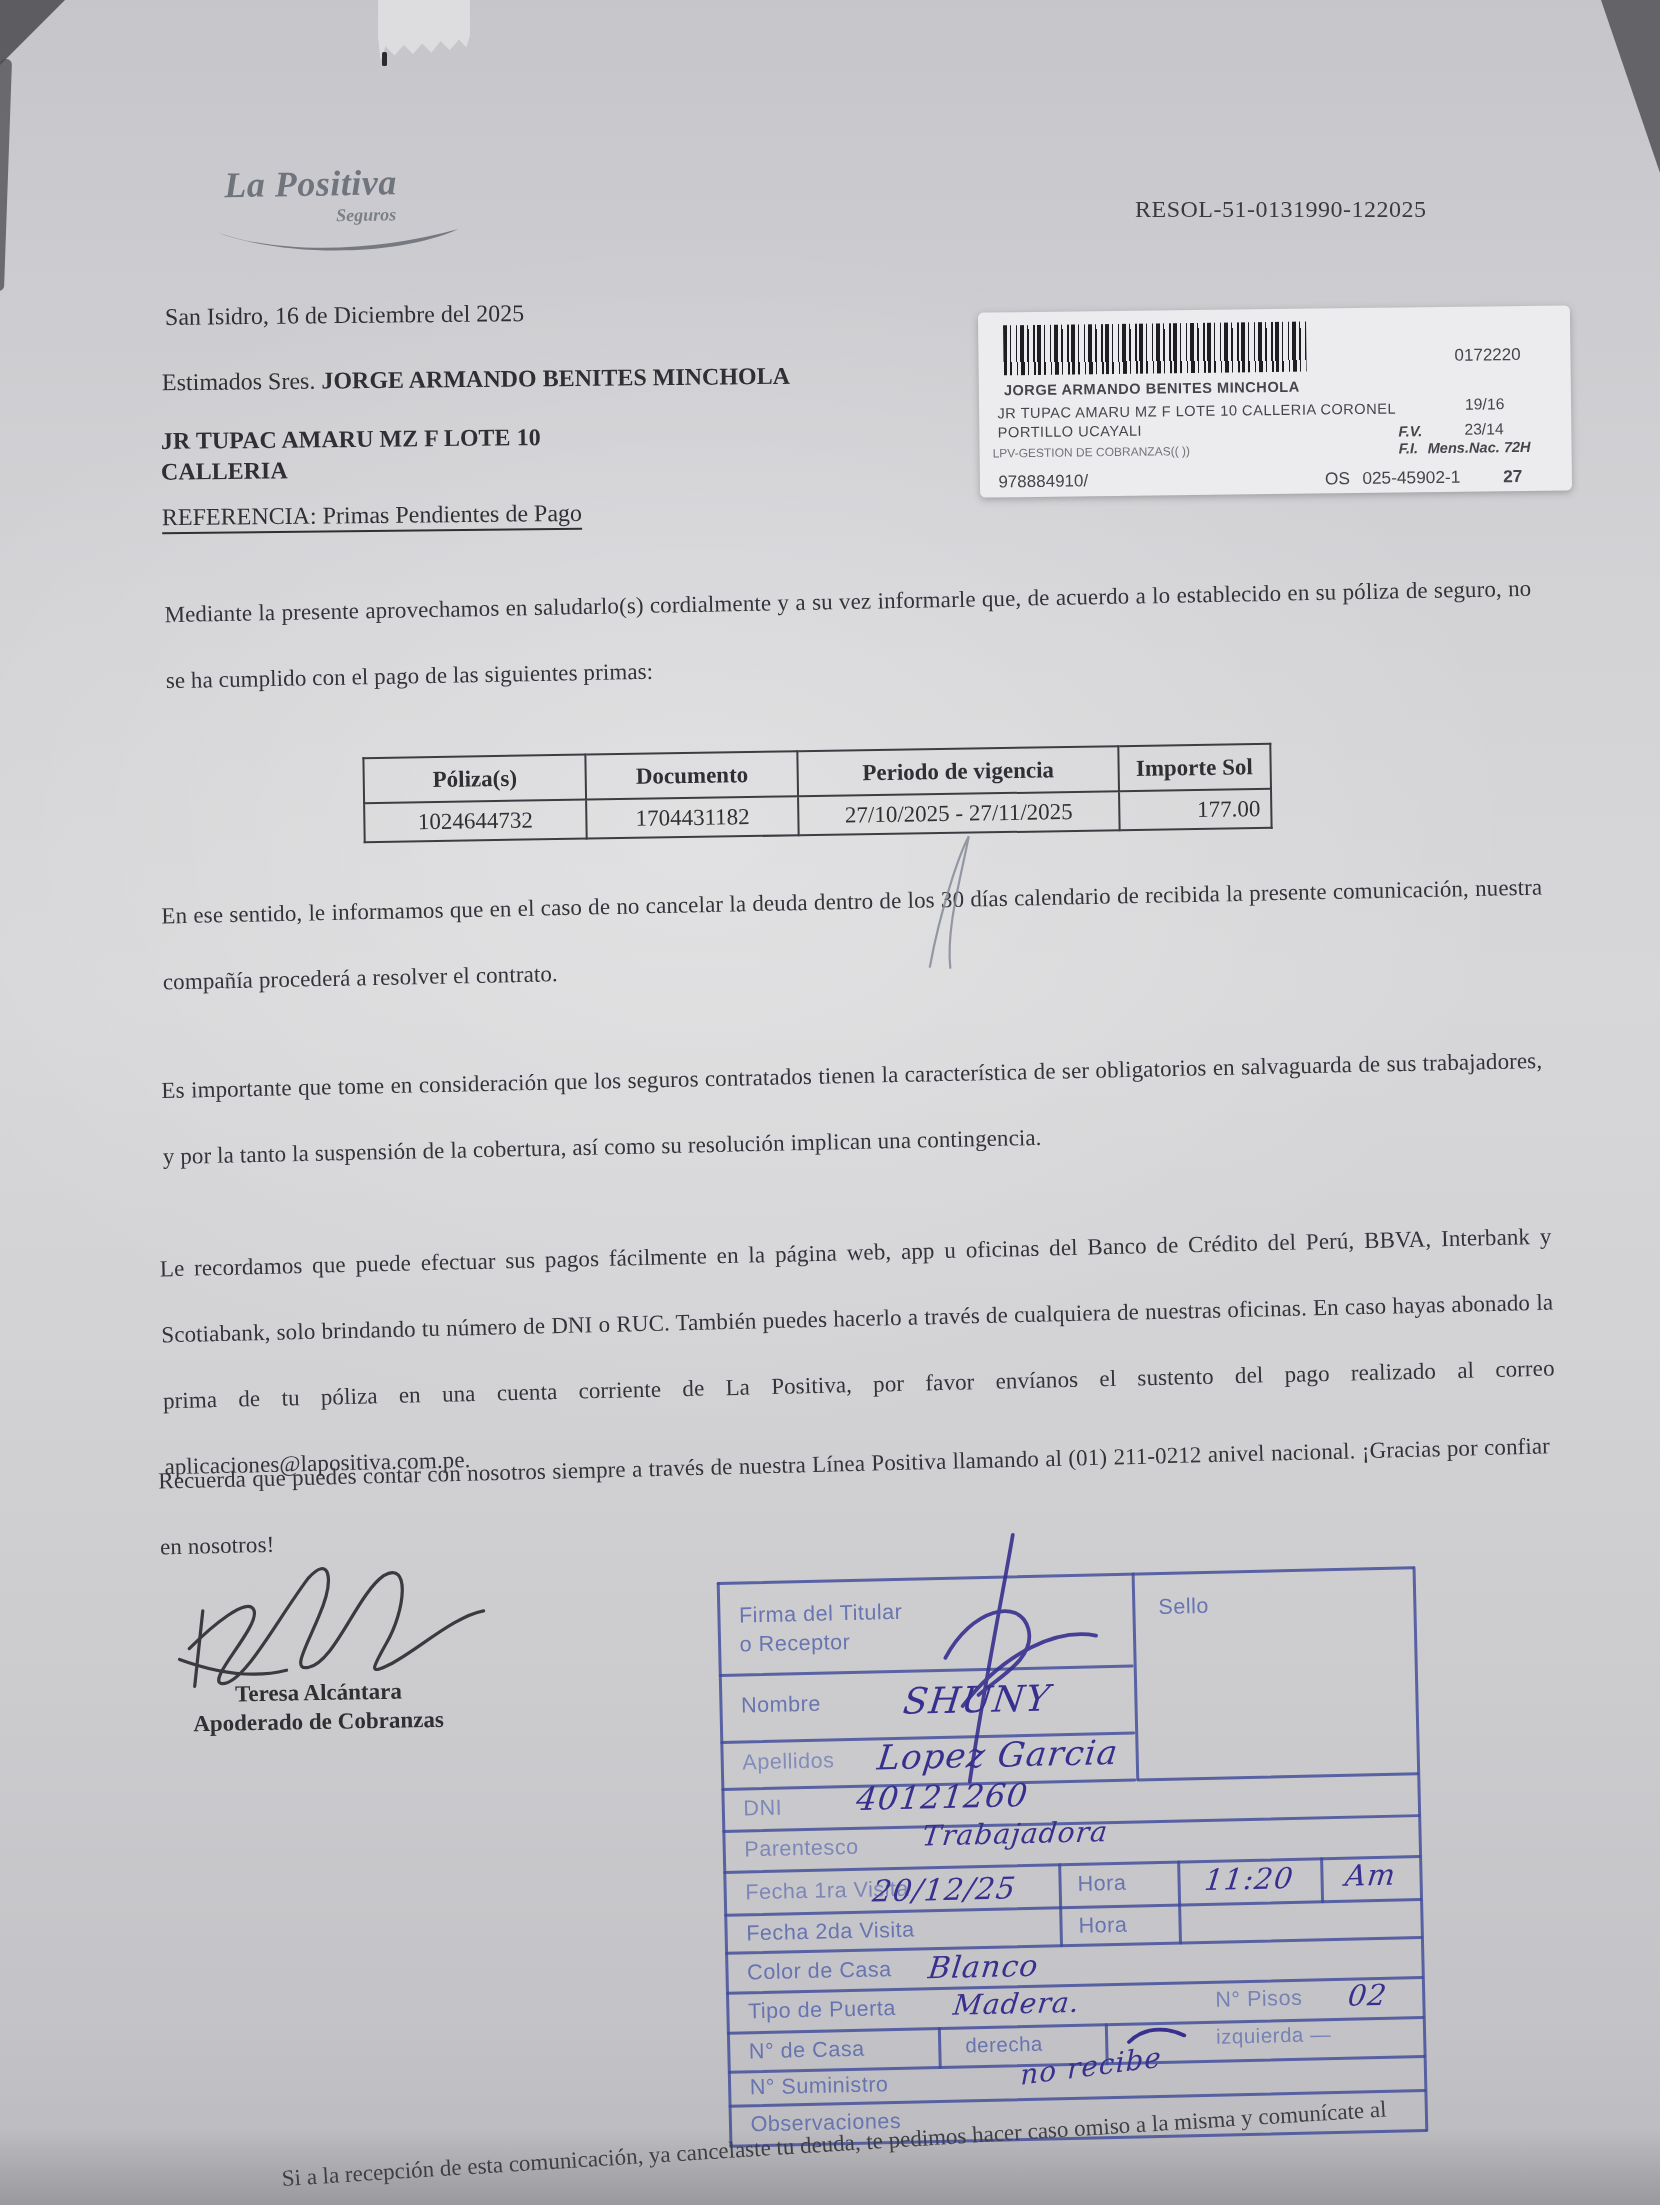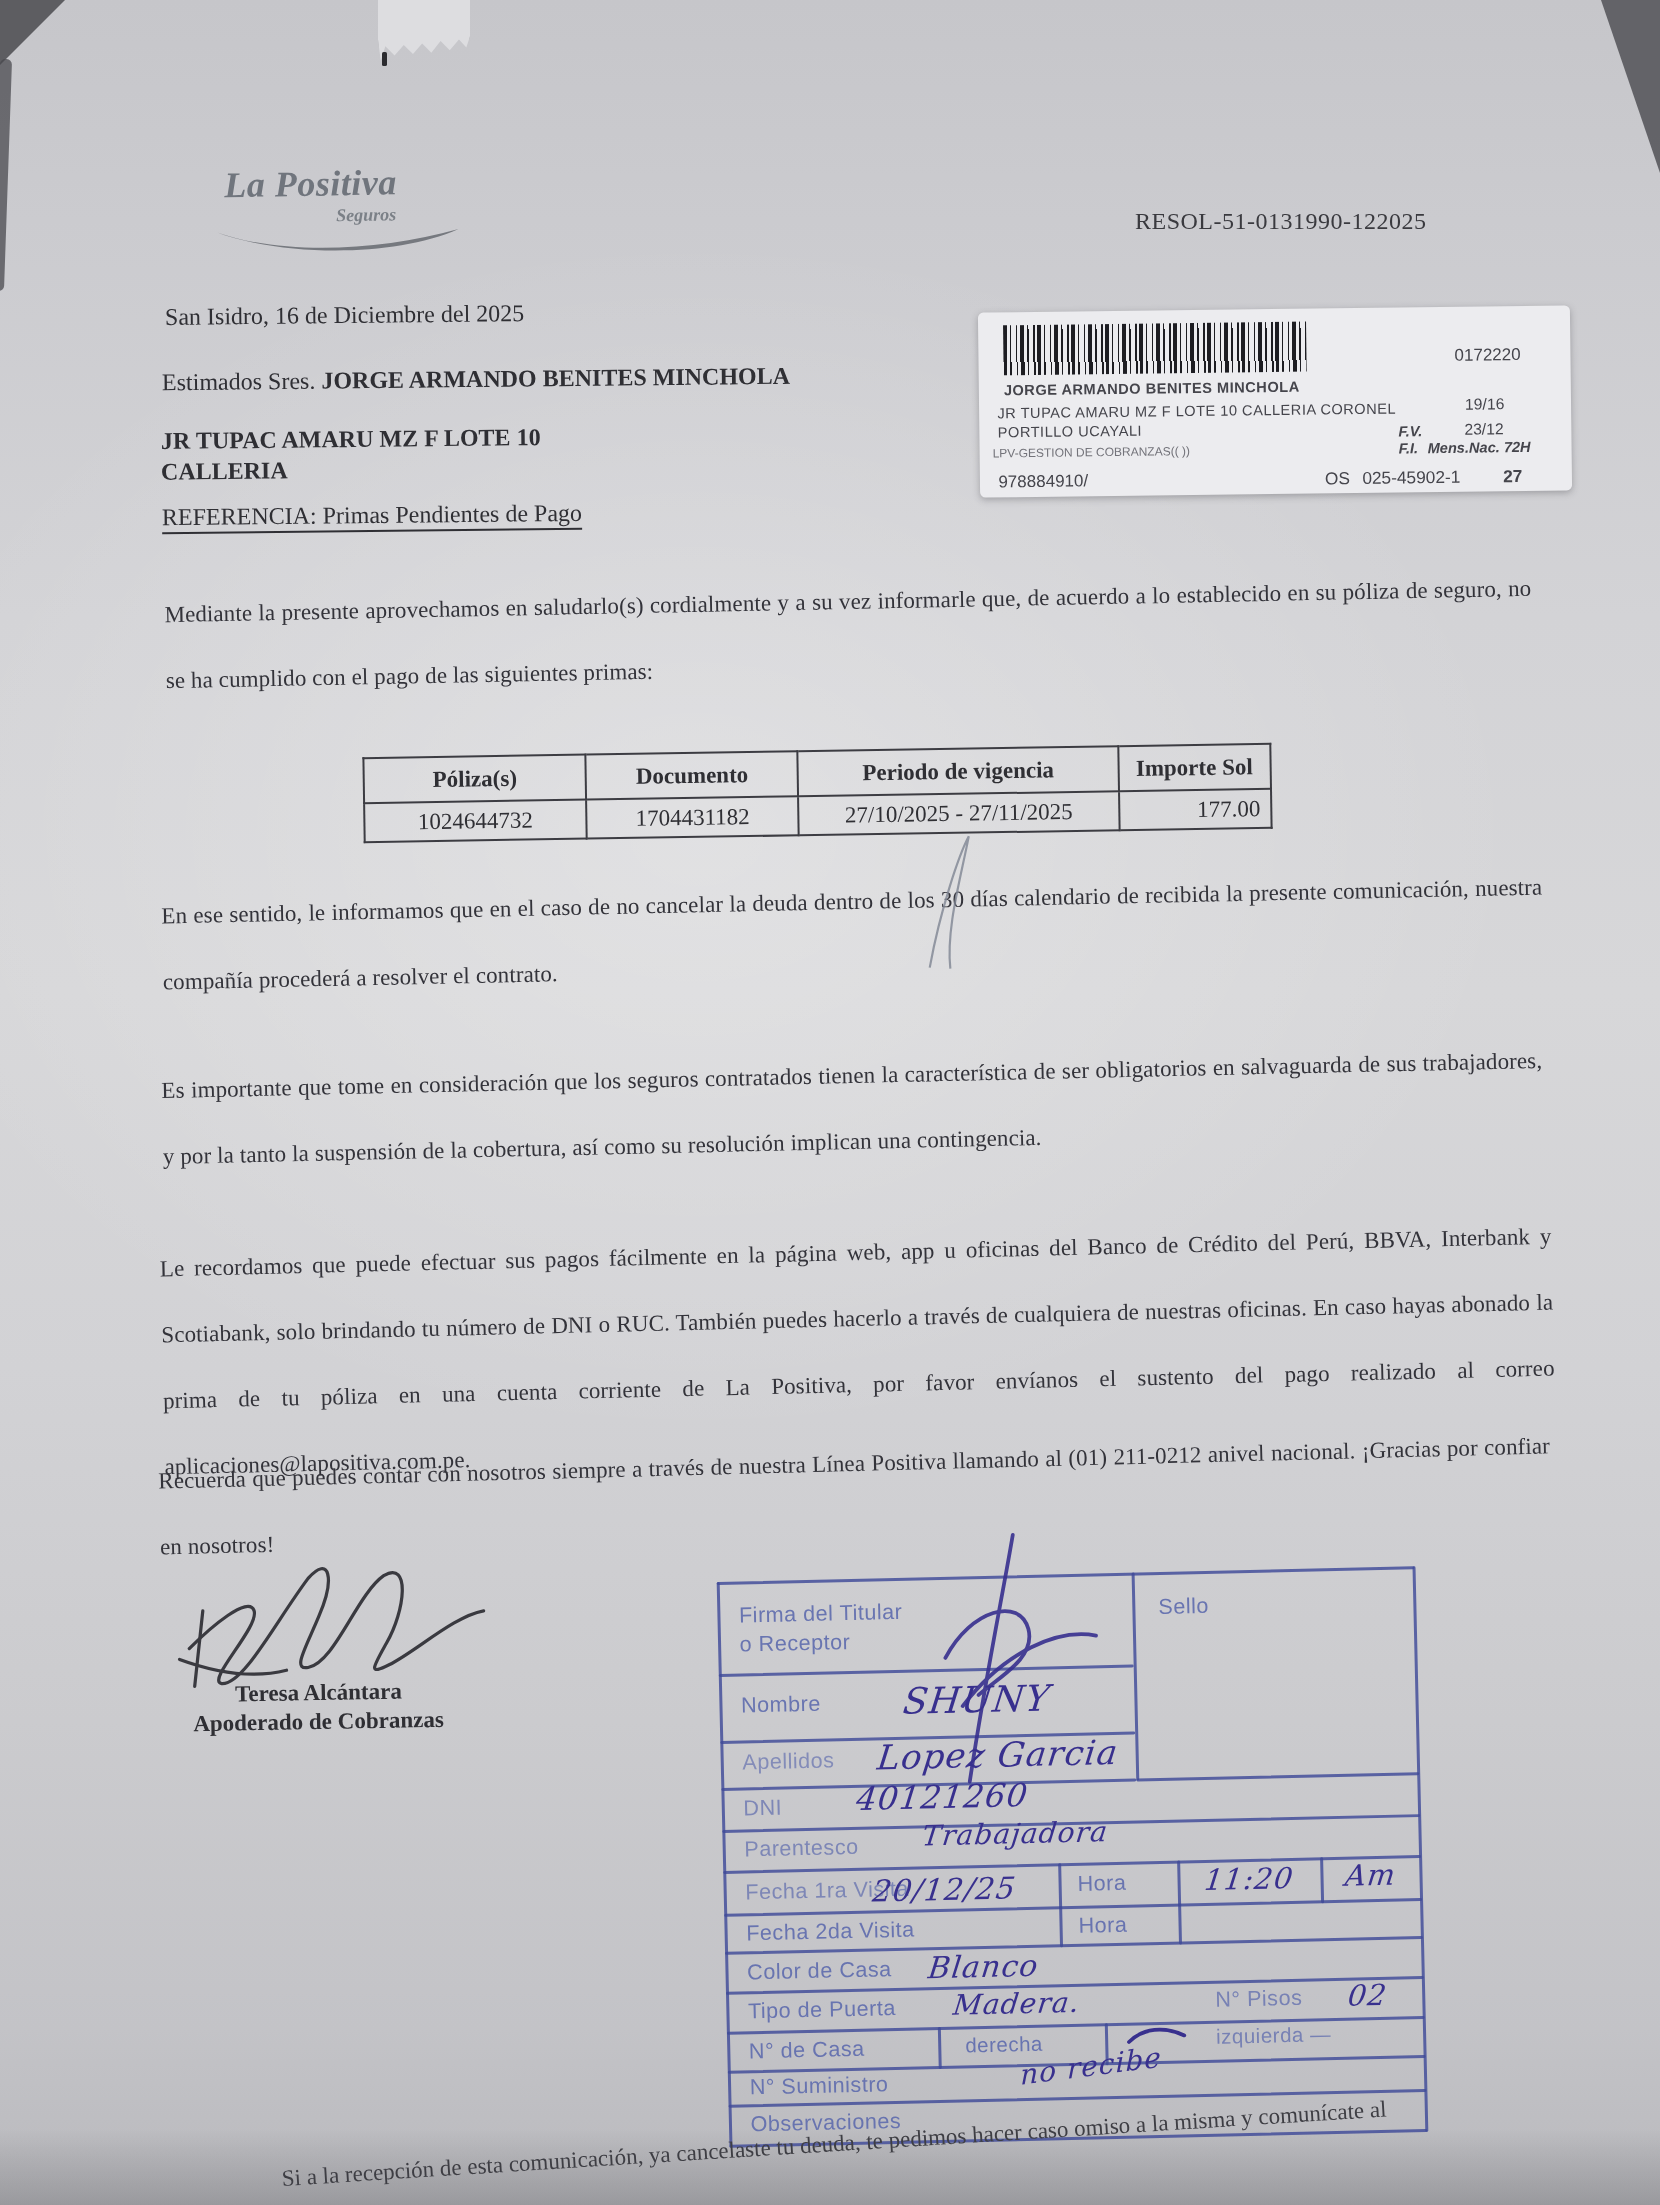--- a/index.html
+++ b/index.html
@@ -76,7 +76,7 @@
     </svg>
   </div>
 
-  <div class="abs serif" style="left:1135px;top:208px;font-size:24px;color:#3a3a3f;letter-spacing:0.5px;">RESOL-51-0131990-122025</div>
+  <div class="abs serif" style="left:1135px;top:196px;font-size:24px;color:#3a3a3f;letter-spacing:0.5px;">RESOL-51-0131990-122025</div>
 
   <div class="abs serif" style="left:165px;top:302px;font-size:24px;transform:rotate(-.6deg);">San Isidro, 16 de Diciembre del 2025</div>
 

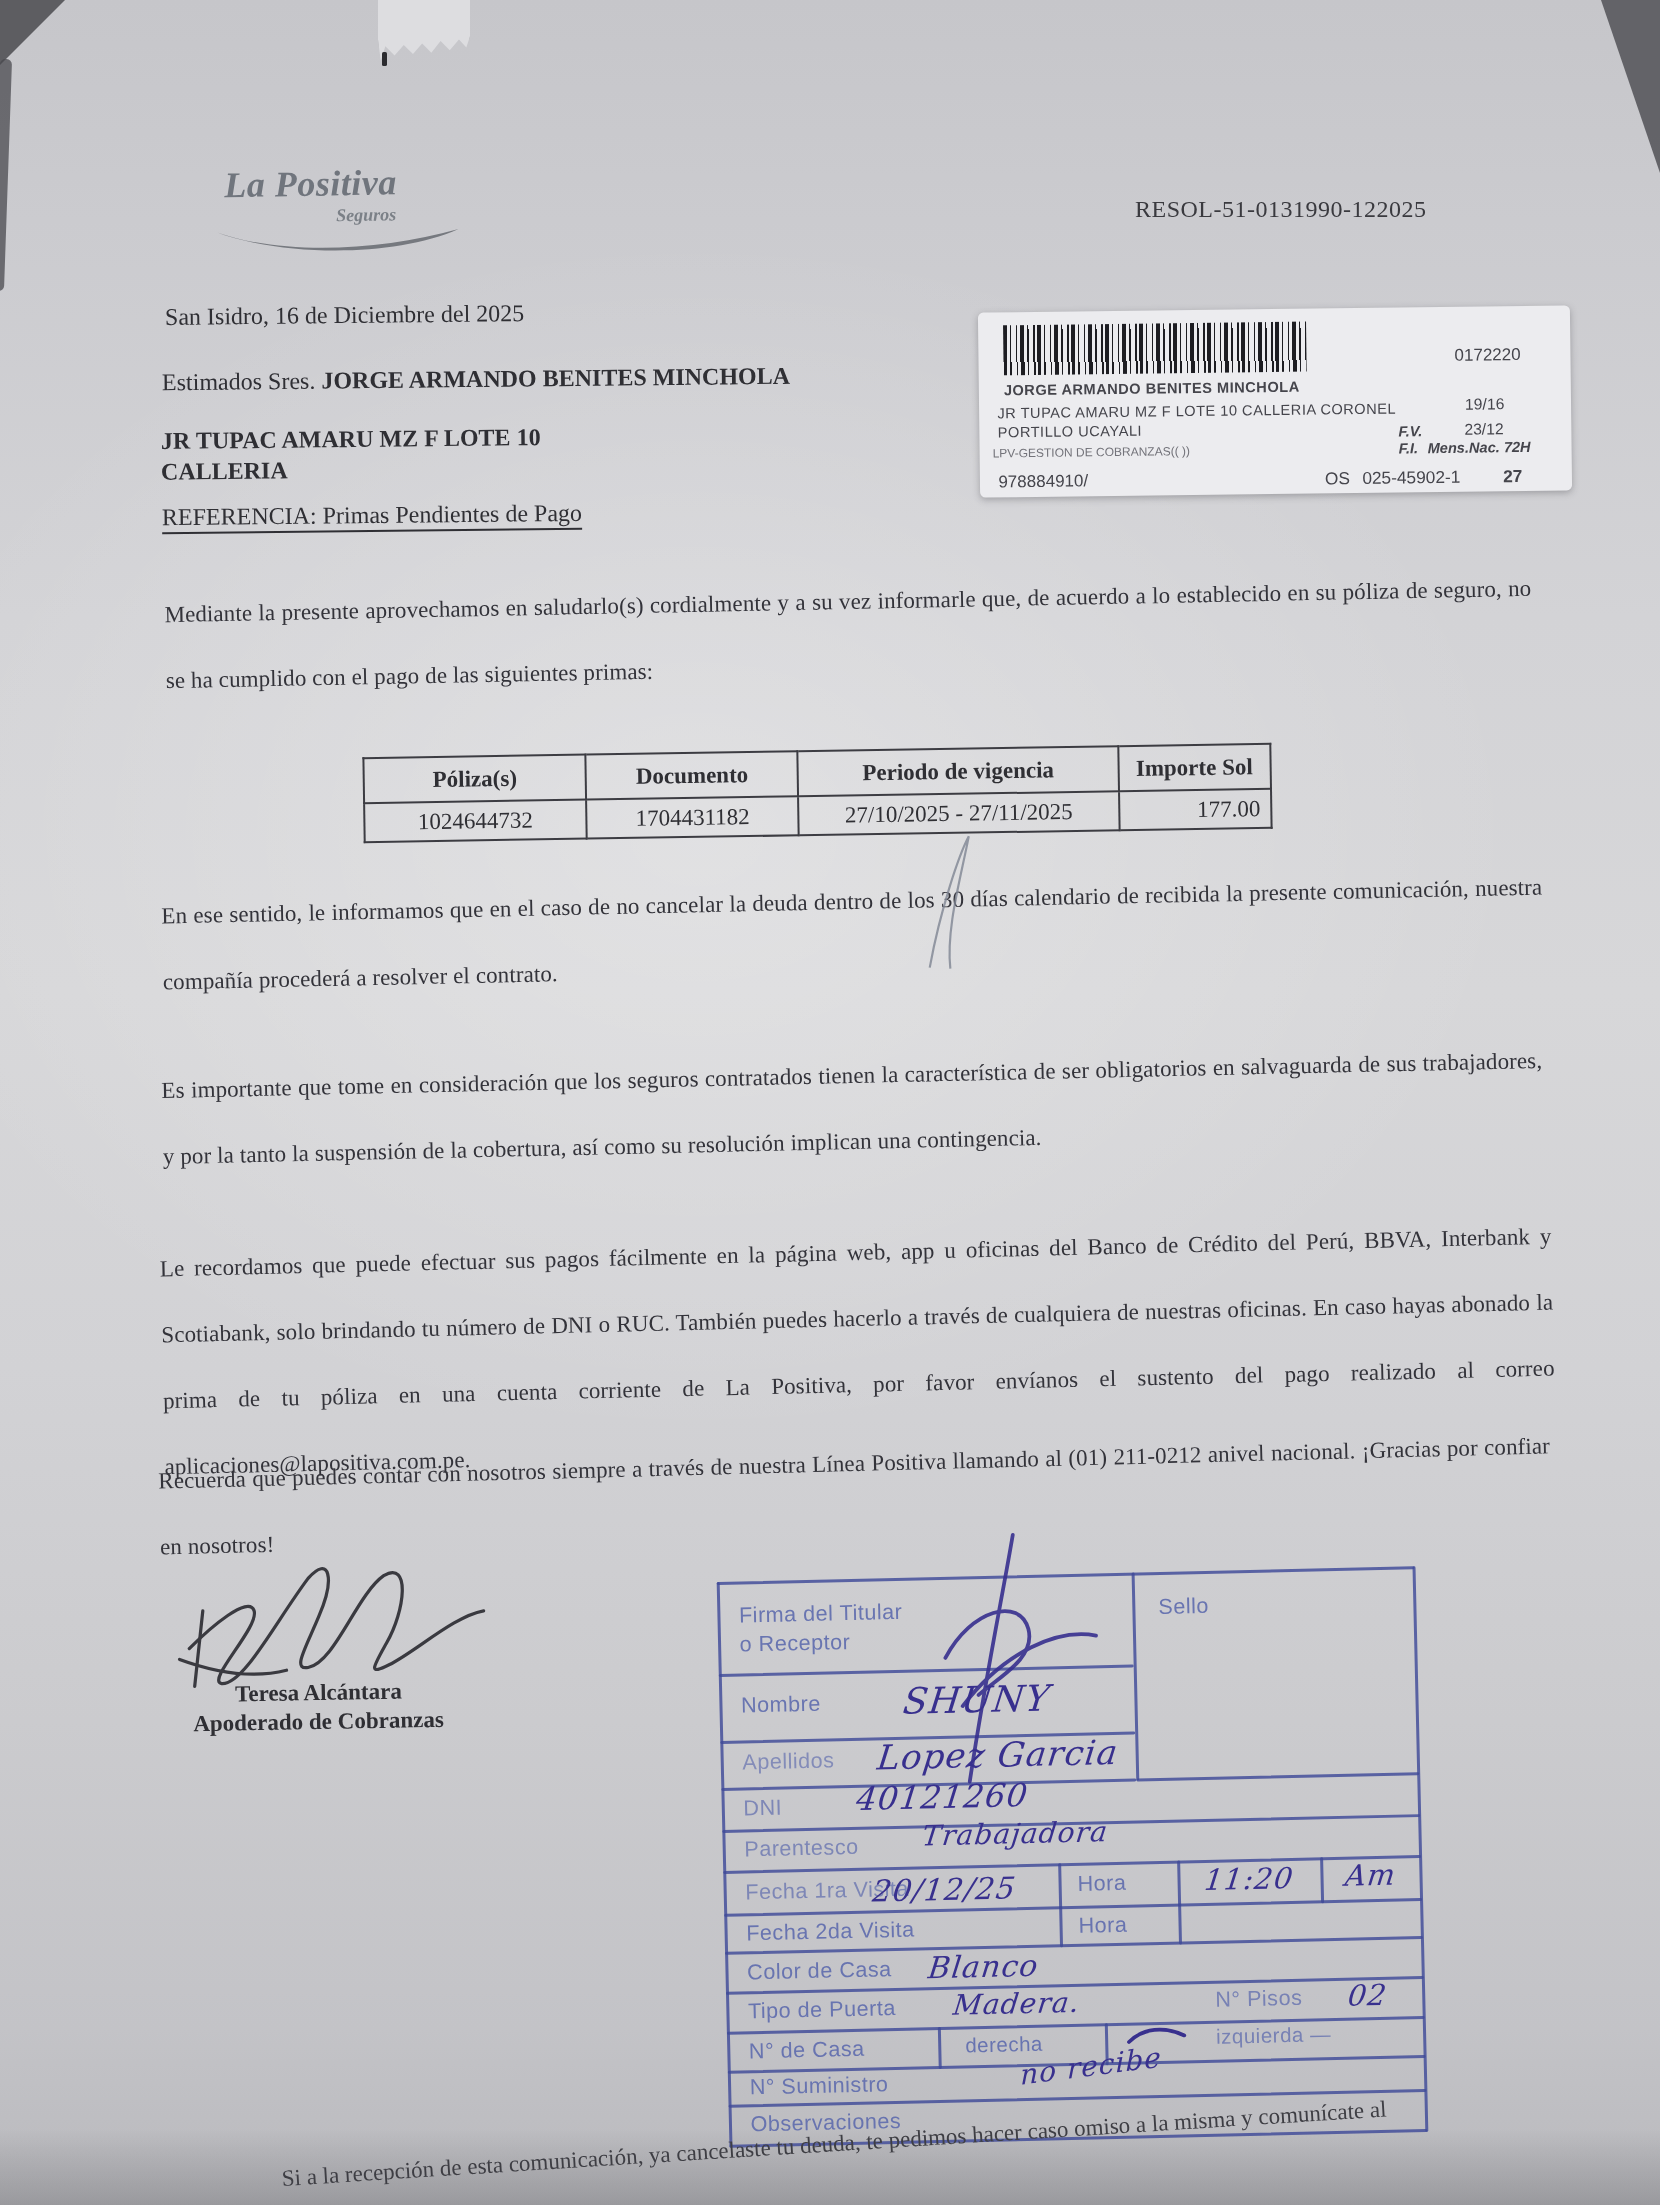--- a/index.html
+++ b/index.html
@@ -96,7 +96,7 @@
     <div class="abs sans stick-txt" style="left:419px;top:91px;font-size:14.6px;font-style:italic;font-weight:bold;margin-top:42px;">F.I.</div>
     <div class="abs sans stick-txt" style="left:486px;top:89px;font-size:15.7px;">19/16</div>
     <div class="abs sans stick-txt" style="left:419px;top:116px;font-size:14.6px;font-style:italic;font-weight:bold;">F.V.</div>
-    <div class="abs sans stick-txt" style="left:485px;top:114px;font-size:15.7px;">23/12</div>
+    <div class="abs sans stick-txt" style="left:485px;top:114px;font-size:15.7px;">23/14</div>
     <div class="abs sans" style="left:13px;top:134px;font-size:12px;color:#73737a;">LPV-GESTION DE COBRANZAS((   ))</div>
     <div class="abs sans stick-txt" style="left:448px;top:133px;font-size:14.6px;font-style:italic;font-weight:bold;">Mens.Nac. 72H</div>
     <div class="abs sans stick-txt" style="left:18.4px;top:160px;font-size:17px;">978884910/</div>

